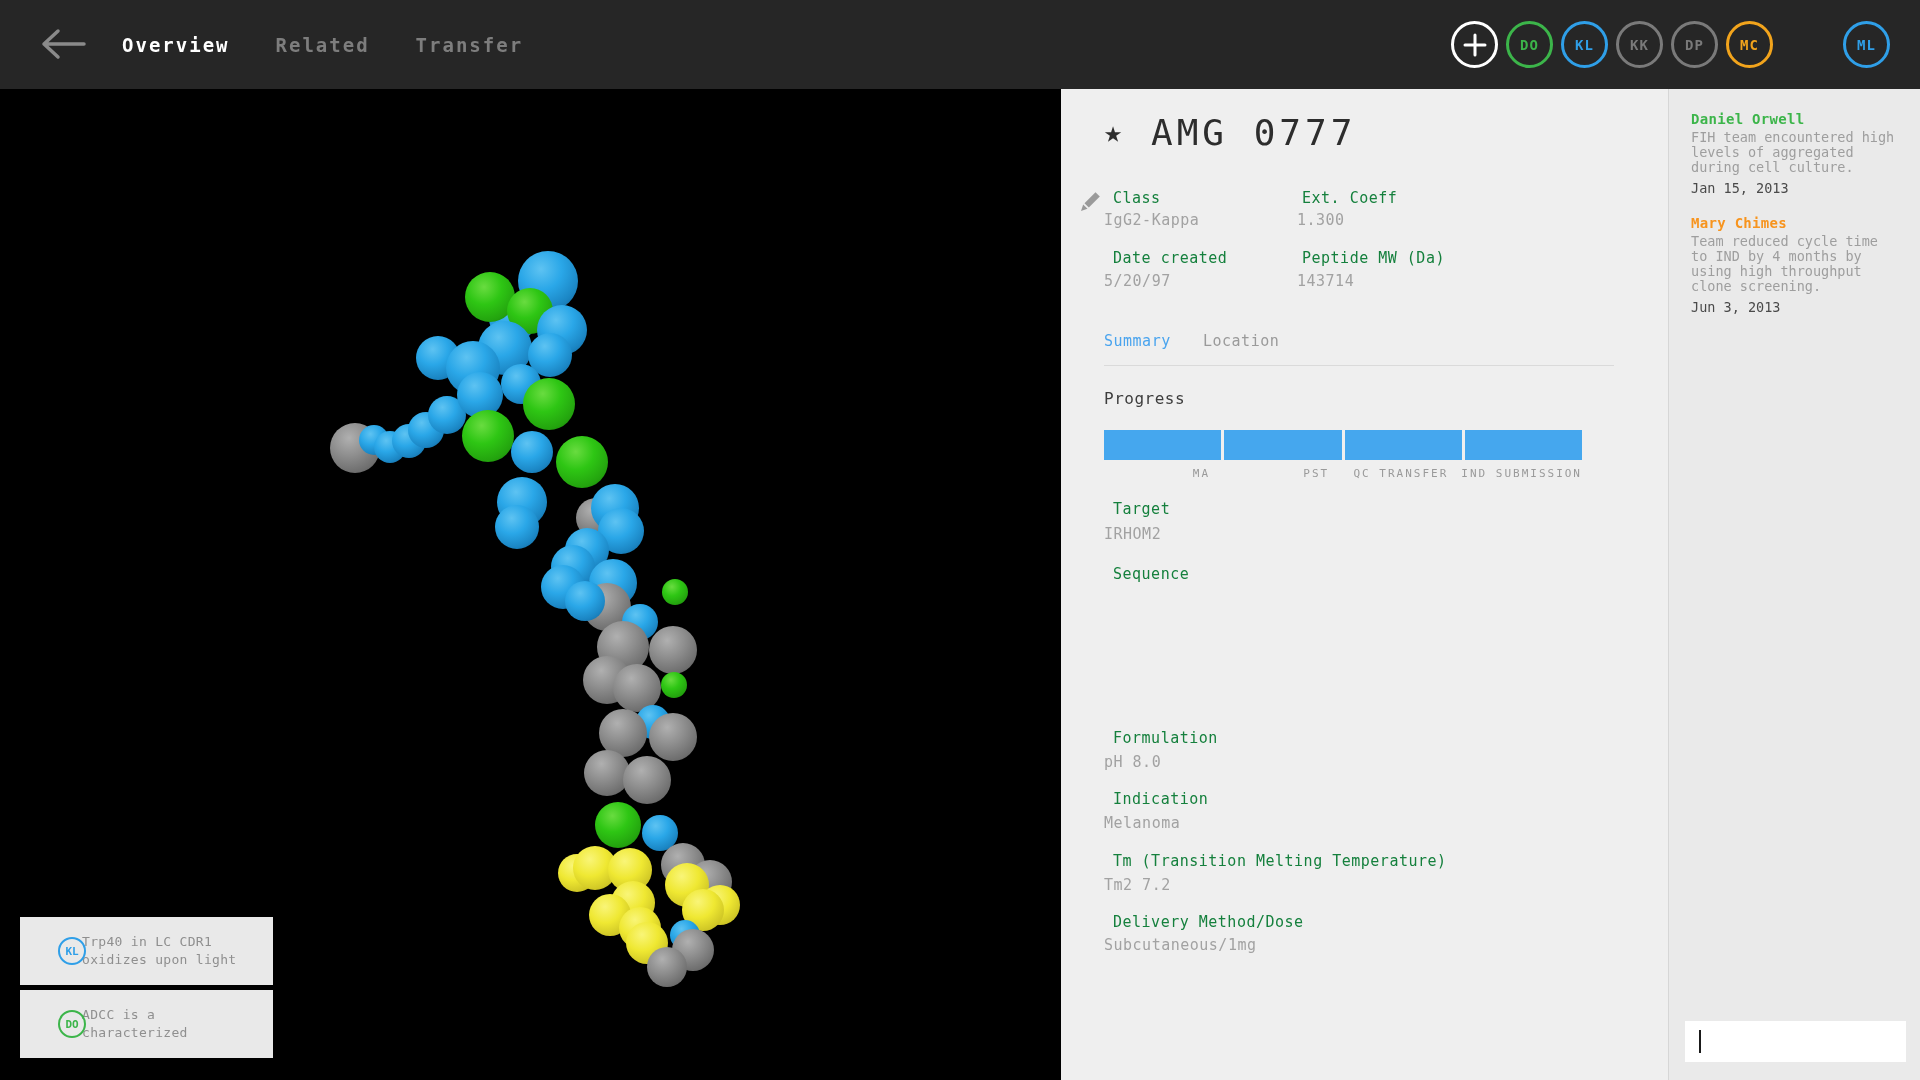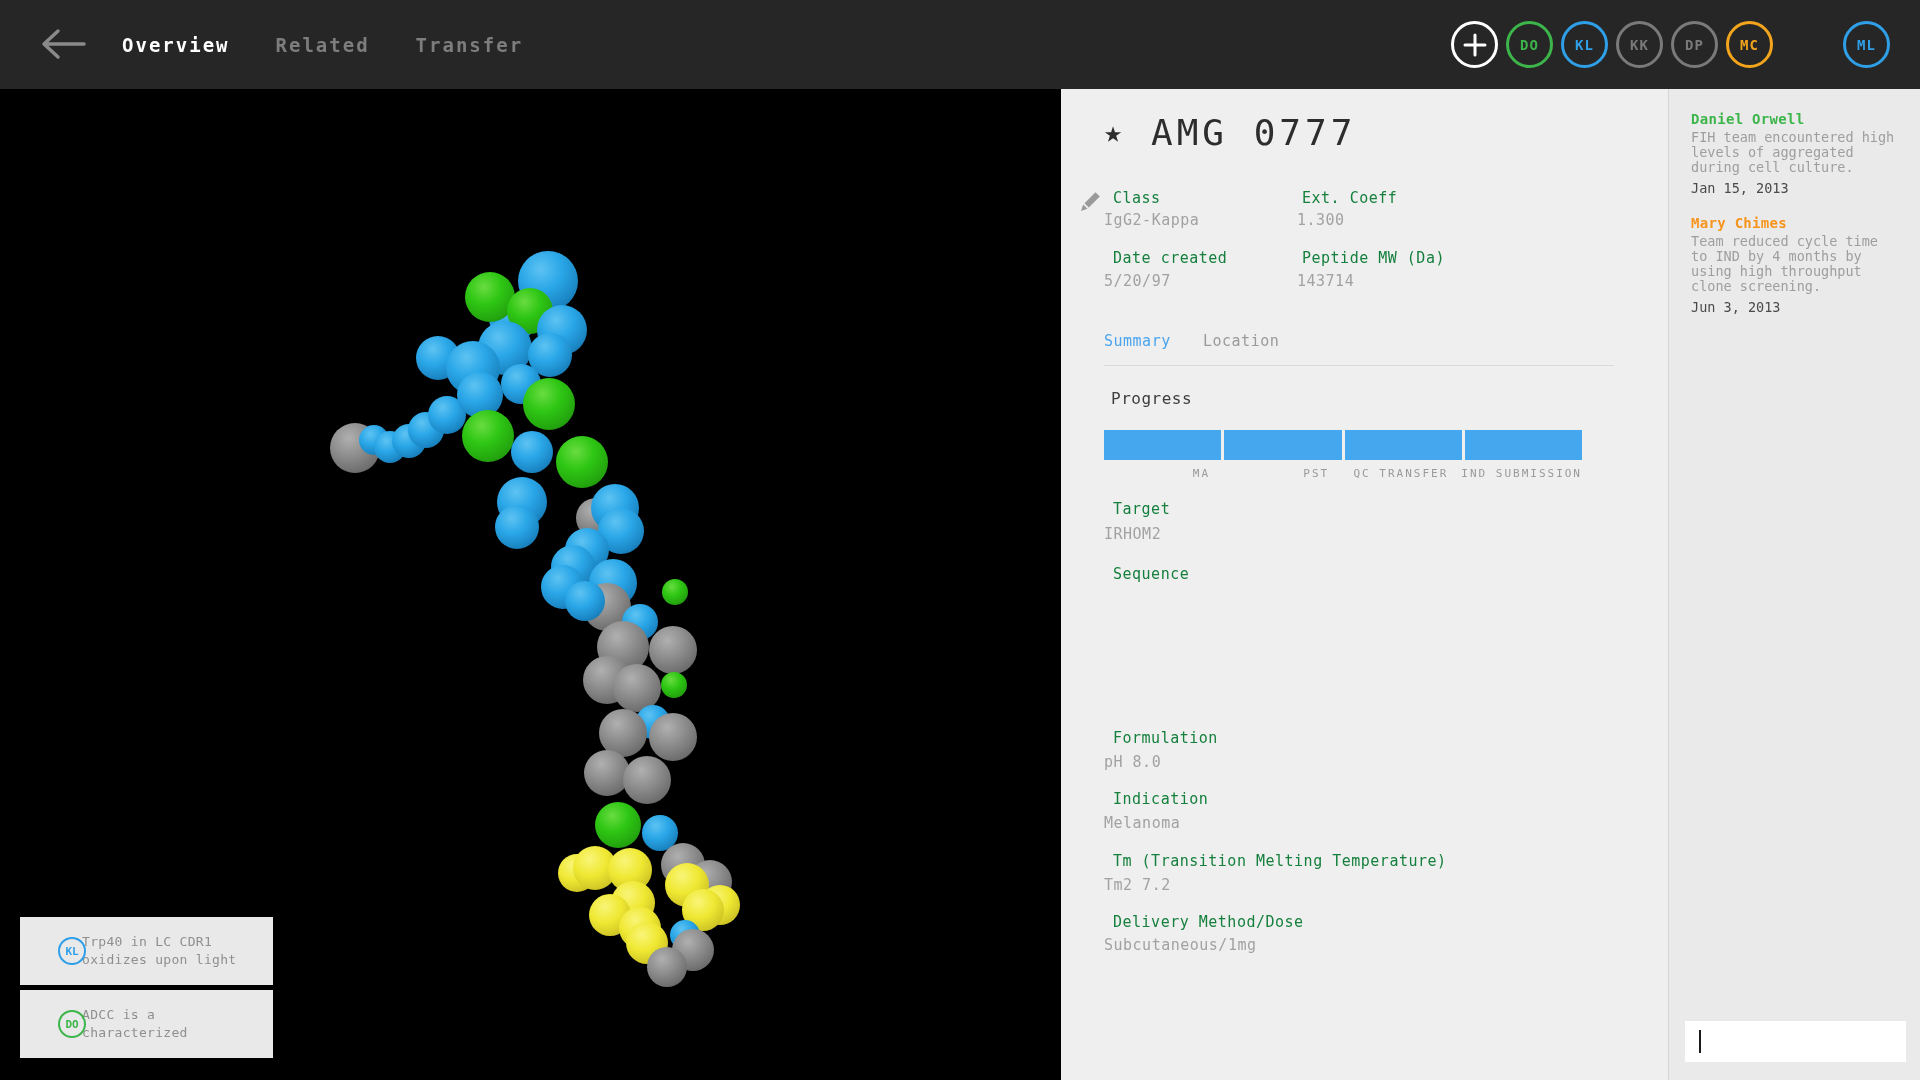--- a/index.html
+++ b/index.html
@@ -47,7 +47,7 @@
   .subtab { font-size:15px; letter-spacing:0.5px; color:#9a9a9a; cursor:pointer; }
   .subtab.active { color:#4aa4ee; }
   .tab-divider { position:absolute; left:43px; top:276px; width:510px; height:1px; background:#dadada; }
-  .progress-title { font-size:16px; color:#3d3d3d; letter-spacing:0.5px;margin-left:7px; }
+  .progress-title { font-size:16px; color:#3d3d3d; letter-spacing:0.5px; }
   .progress-bar { position:absolute; left:43px; top:341px; width:478px; height:30px;
                   display:flex; gap:3px; }
   .progress-bar .seg { flex:1; background:var(--c,#45a7ee); cursor:pointer; }

